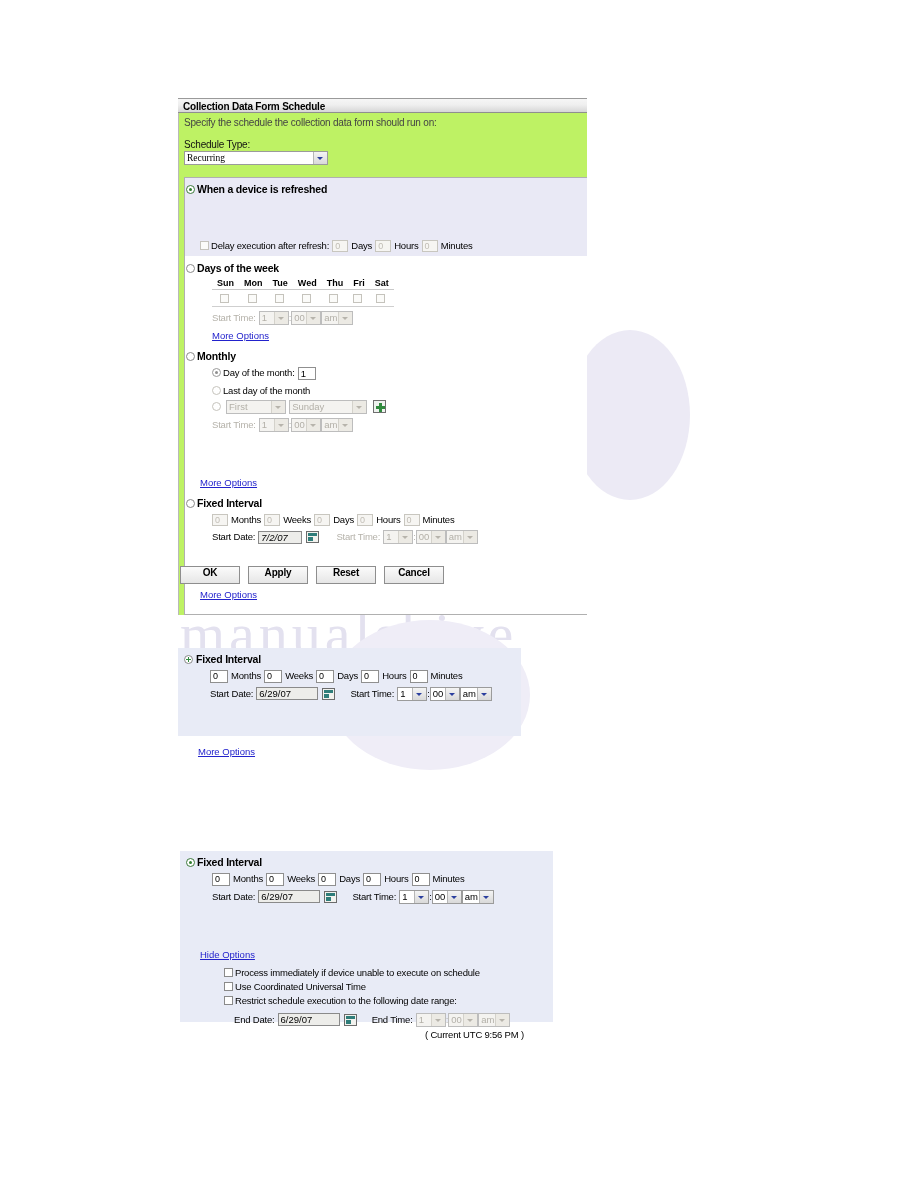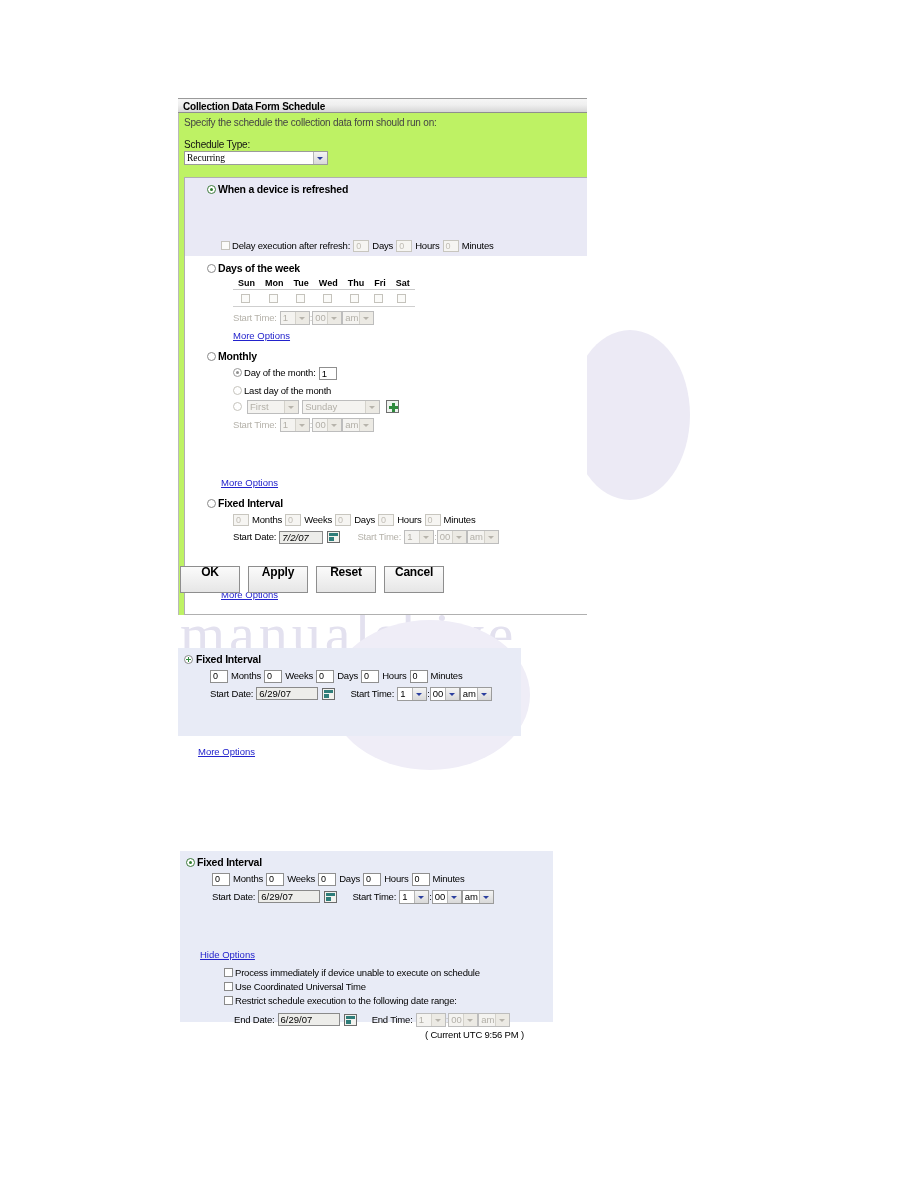--- a/index.html
+++ b/index.html
@@ -130,7 +130,7 @@
     background: #ffffff;
     padding: 0;
   }
-  .optgroup { padding: 5px 0 4px 22px; }
+  .optgroup { padding: 5px 0 4px 1px; }
   .optgroup.selected { background: #e9e9f5; border-bottom: 1px solid #ffffff; }
 
   .radio {

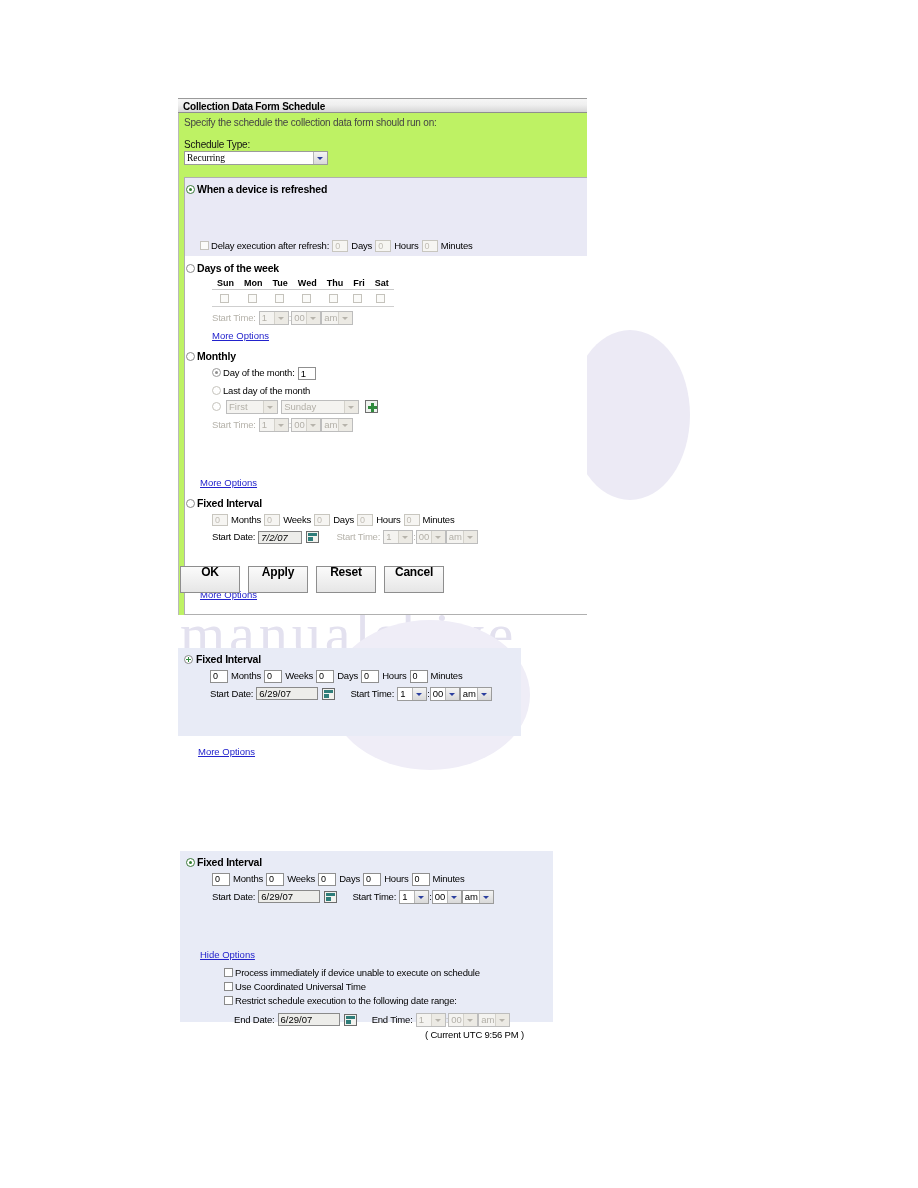--- a/index.html
+++ b/index.html
@@ -431,7 +431,7 @@
 
         <div class="row indent2 nowrap">
           <span class="radio dim"></span>
-          <span class="sel disabled" style="width:52px;">
+          <span class="sel disabled" style="width:60px;">
             <span class="sel-txt">First</span>
             <span class="sel-arrow"></span>
           </span>

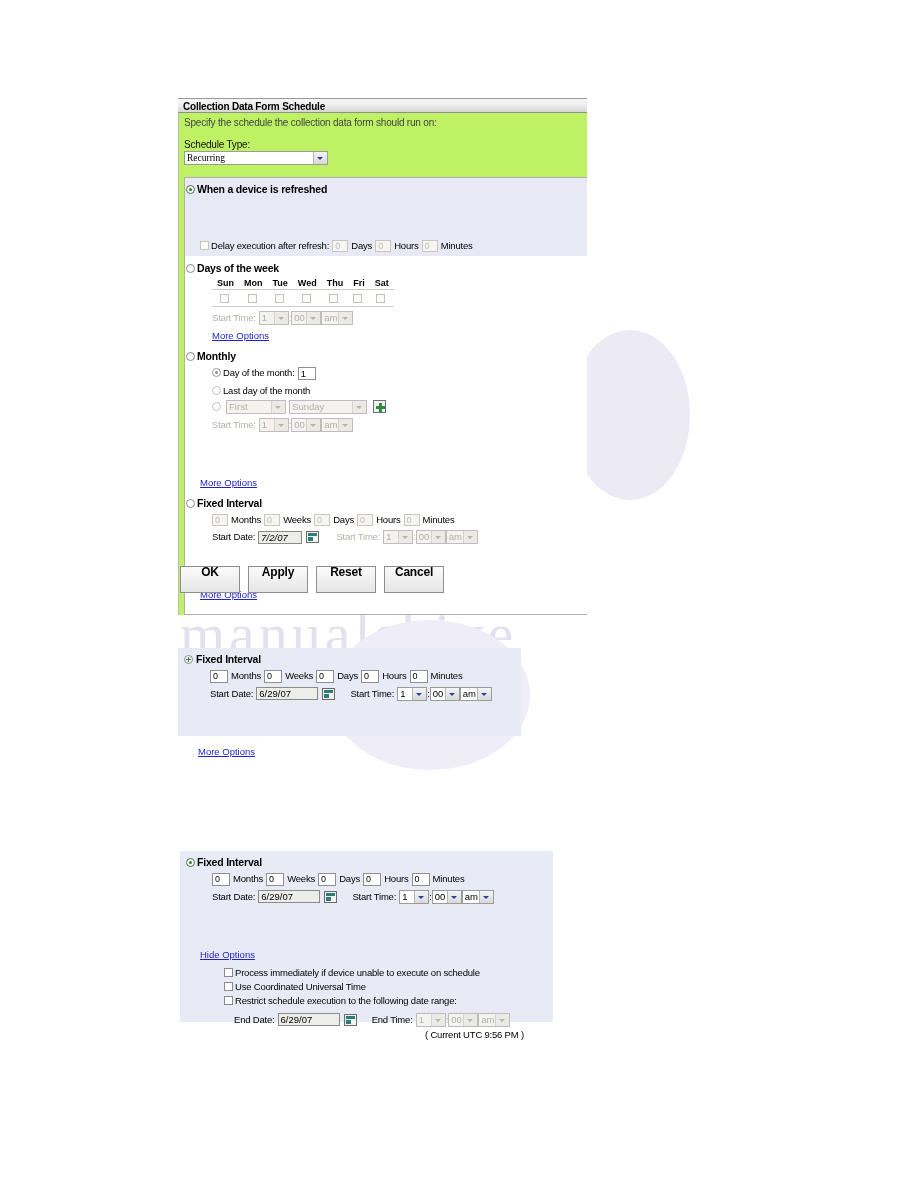--- a/index.html
+++ b/index.html
@@ -282,10 +282,10 @@
     gap: 8px;
   }
   .btn {
-    width: 60px; height: 27px;
+    width: 60px; height: 18px;
     border: 1px solid #8e8e8e;
     background: linear-gradient(to bottom,#fbfbfb,#e6e6e6);
-    font-size: 12px;
+    font-size: 10px;
     font-weight: bold;
     line-height: 11px;
     text-align: center;

